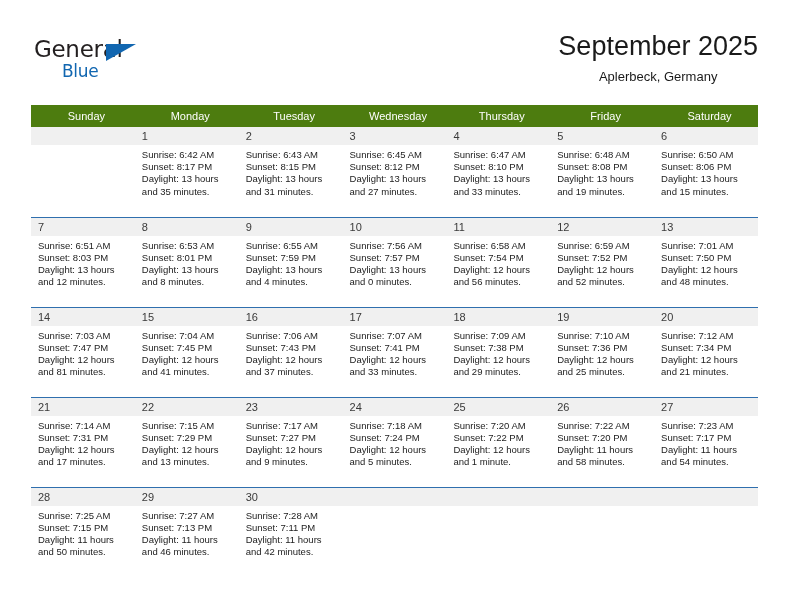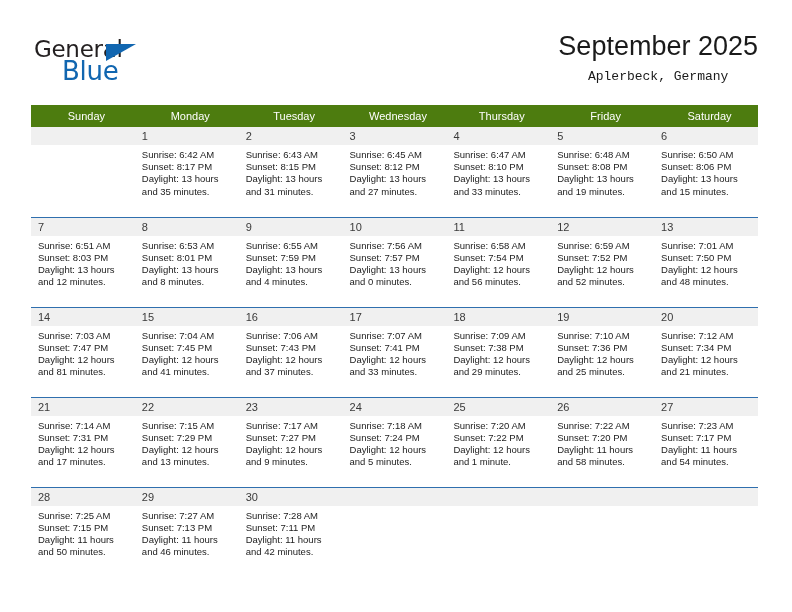--- a/index.html
+++ b/index.html
@@ -62,7 +62,7 @@
     position: absolute;
     left: 28px;
     top: 22px;
-    font-size: 26px;
+    font-size: 17px;
     letter-spacing: -0.3px;
     color: #1166b0;
     font-family: "DejaVu Sans", sans-serif;

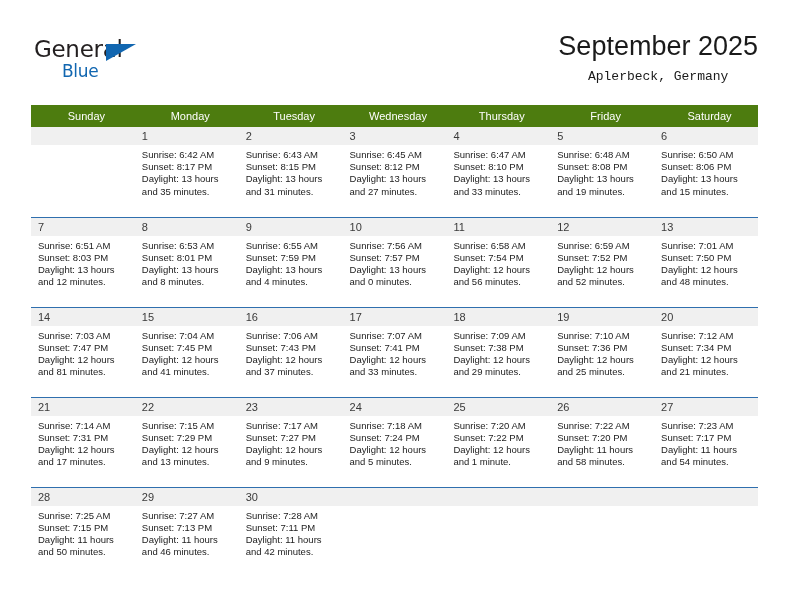--- a/index.html
+++ b/index.html
@@ -89,7 +89,6 @@
     line-height: 18px;
     margin: 6px 0 0 0;
     white-space: nowrap;
-    font-family: Liberation Mono, monospace;
   }
 
   

